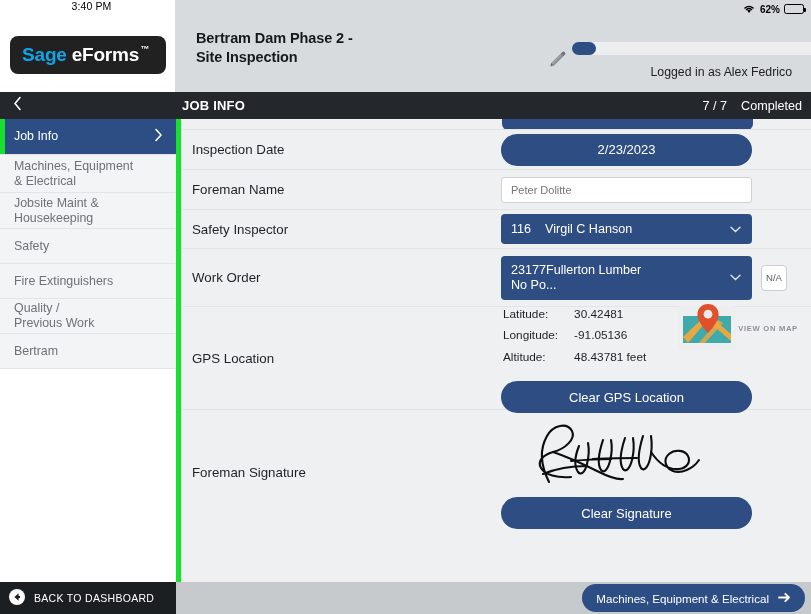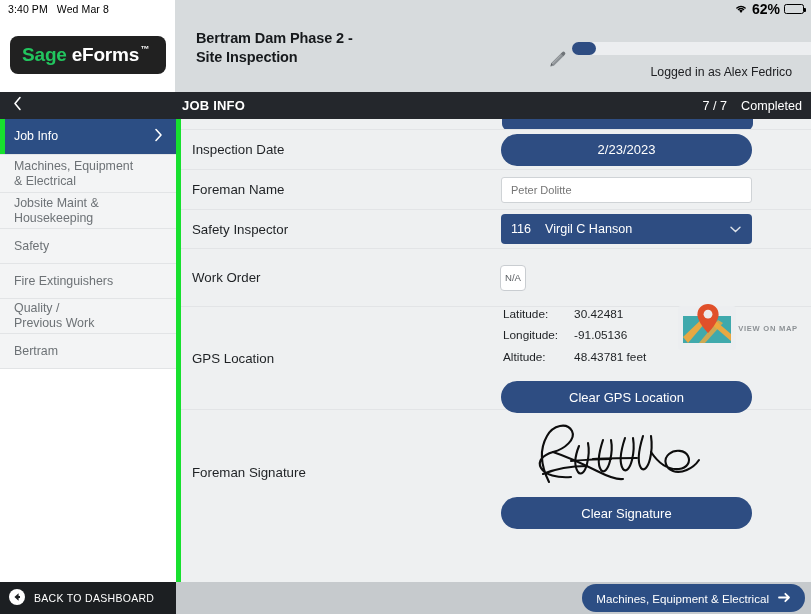--- a/index.html
+++ b/index.html
@@ -18,7 +18,7 @@
   }
   .sb-left {
     width: 175px; height: 18px; background: #ffffff;
-    display: flex; align-items: center; padding-left: 8px; gap: 9px;
+    display: flex; align-items: center; padding-left: 8px; gap: 9px; flex-direction: column;
   }
   .sb-right {
     flex: 1; height: 18px; background: #d7dbdd;

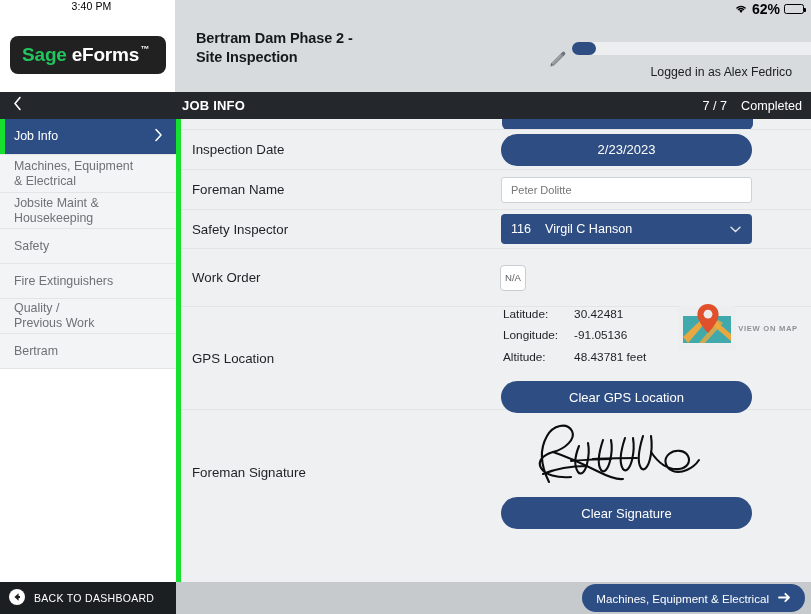--- a/index.html
+++ b/index.html
@@ -26,7 +26,7 @@
     padding-right: 7px; gap: 4px;
   }
   .sb-text { font-size: 10.5px; color: #000; letter-spacing: .1px; }
-  .sb-batt-pct { font-size: 14px; color: #000; font-weight: 600; }
+  .sb-batt-pct { font-size: 10px; color: #000; font-weight: 600; }
   .wifi-ico { display: block; }
   .batt {
     width: 20px; height: 10px; border: 1.2px solid #000; border-radius: 2.4px;

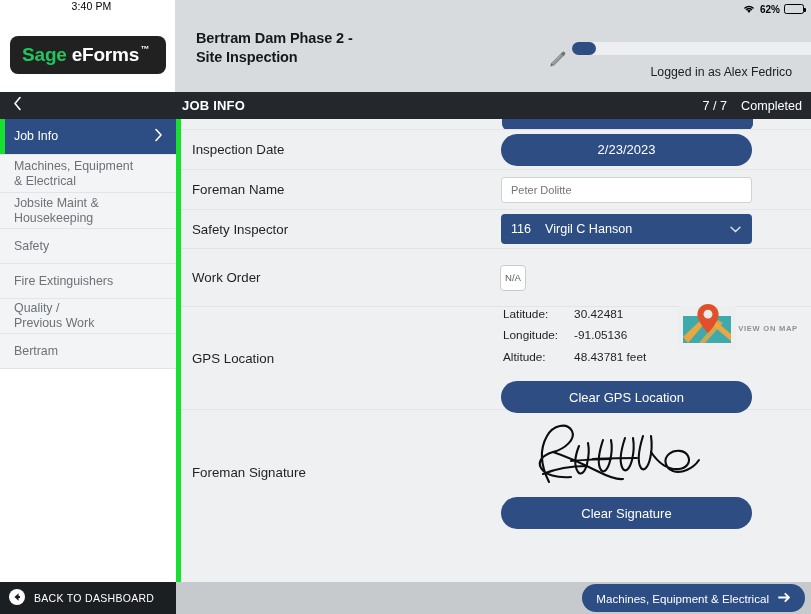--- a/index.html
+++ b/index.html
@@ -52,7 +52,7 @@
     display: flex; align-items: center; justify-content: center;
     gap: 5px; letter-spacing: -.2px;
   }
-  .logo-sage { font-size: 19px; font-weight: bold; color: #22c55e; }
+  .logo-sage { font-size: 19px; font-weight: bold; color: #0ea5e9; }
   .logo-ef { font-size: 19px; font-weight: bold; color: #ffffff; }
   .logo-tm { font-size: 9px; font-weight: bold; color: #ffffff; vertical-align: super;
              position: relative; top: -6px; left: -4px; }

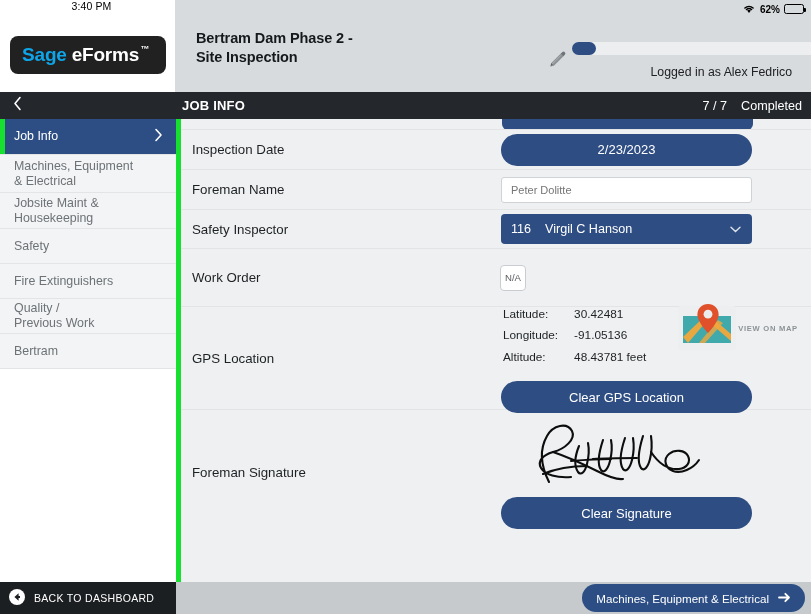--- a/index.html
+++ b/index.html
@@ -359,6 +359,15 @@
       <div class="row" style="height:58px">
         <div class="row-label">Work Order</div>
         <div class="row-field">
+          <div class="select-btn two-line field-offset">
+            <span class="sel-text"><span class="sel-num">23177</span><span>Fullerton Lumber
+No Po...</span></span>
+            <span class="sel-chev">
+              <svg width="11" height="7" viewBox="0 0 11 7">
+                  <path d="M1 1.3 L5.5 5.6 L10 1.3" stroke="#dfe4ea" stroke-width="1.4" fill="none" stroke-linecap="round"></path>
+                </svg>
+            </span>
+          </div>
           <button class="na-btn">N/A</button>
         </div>
       </div>

